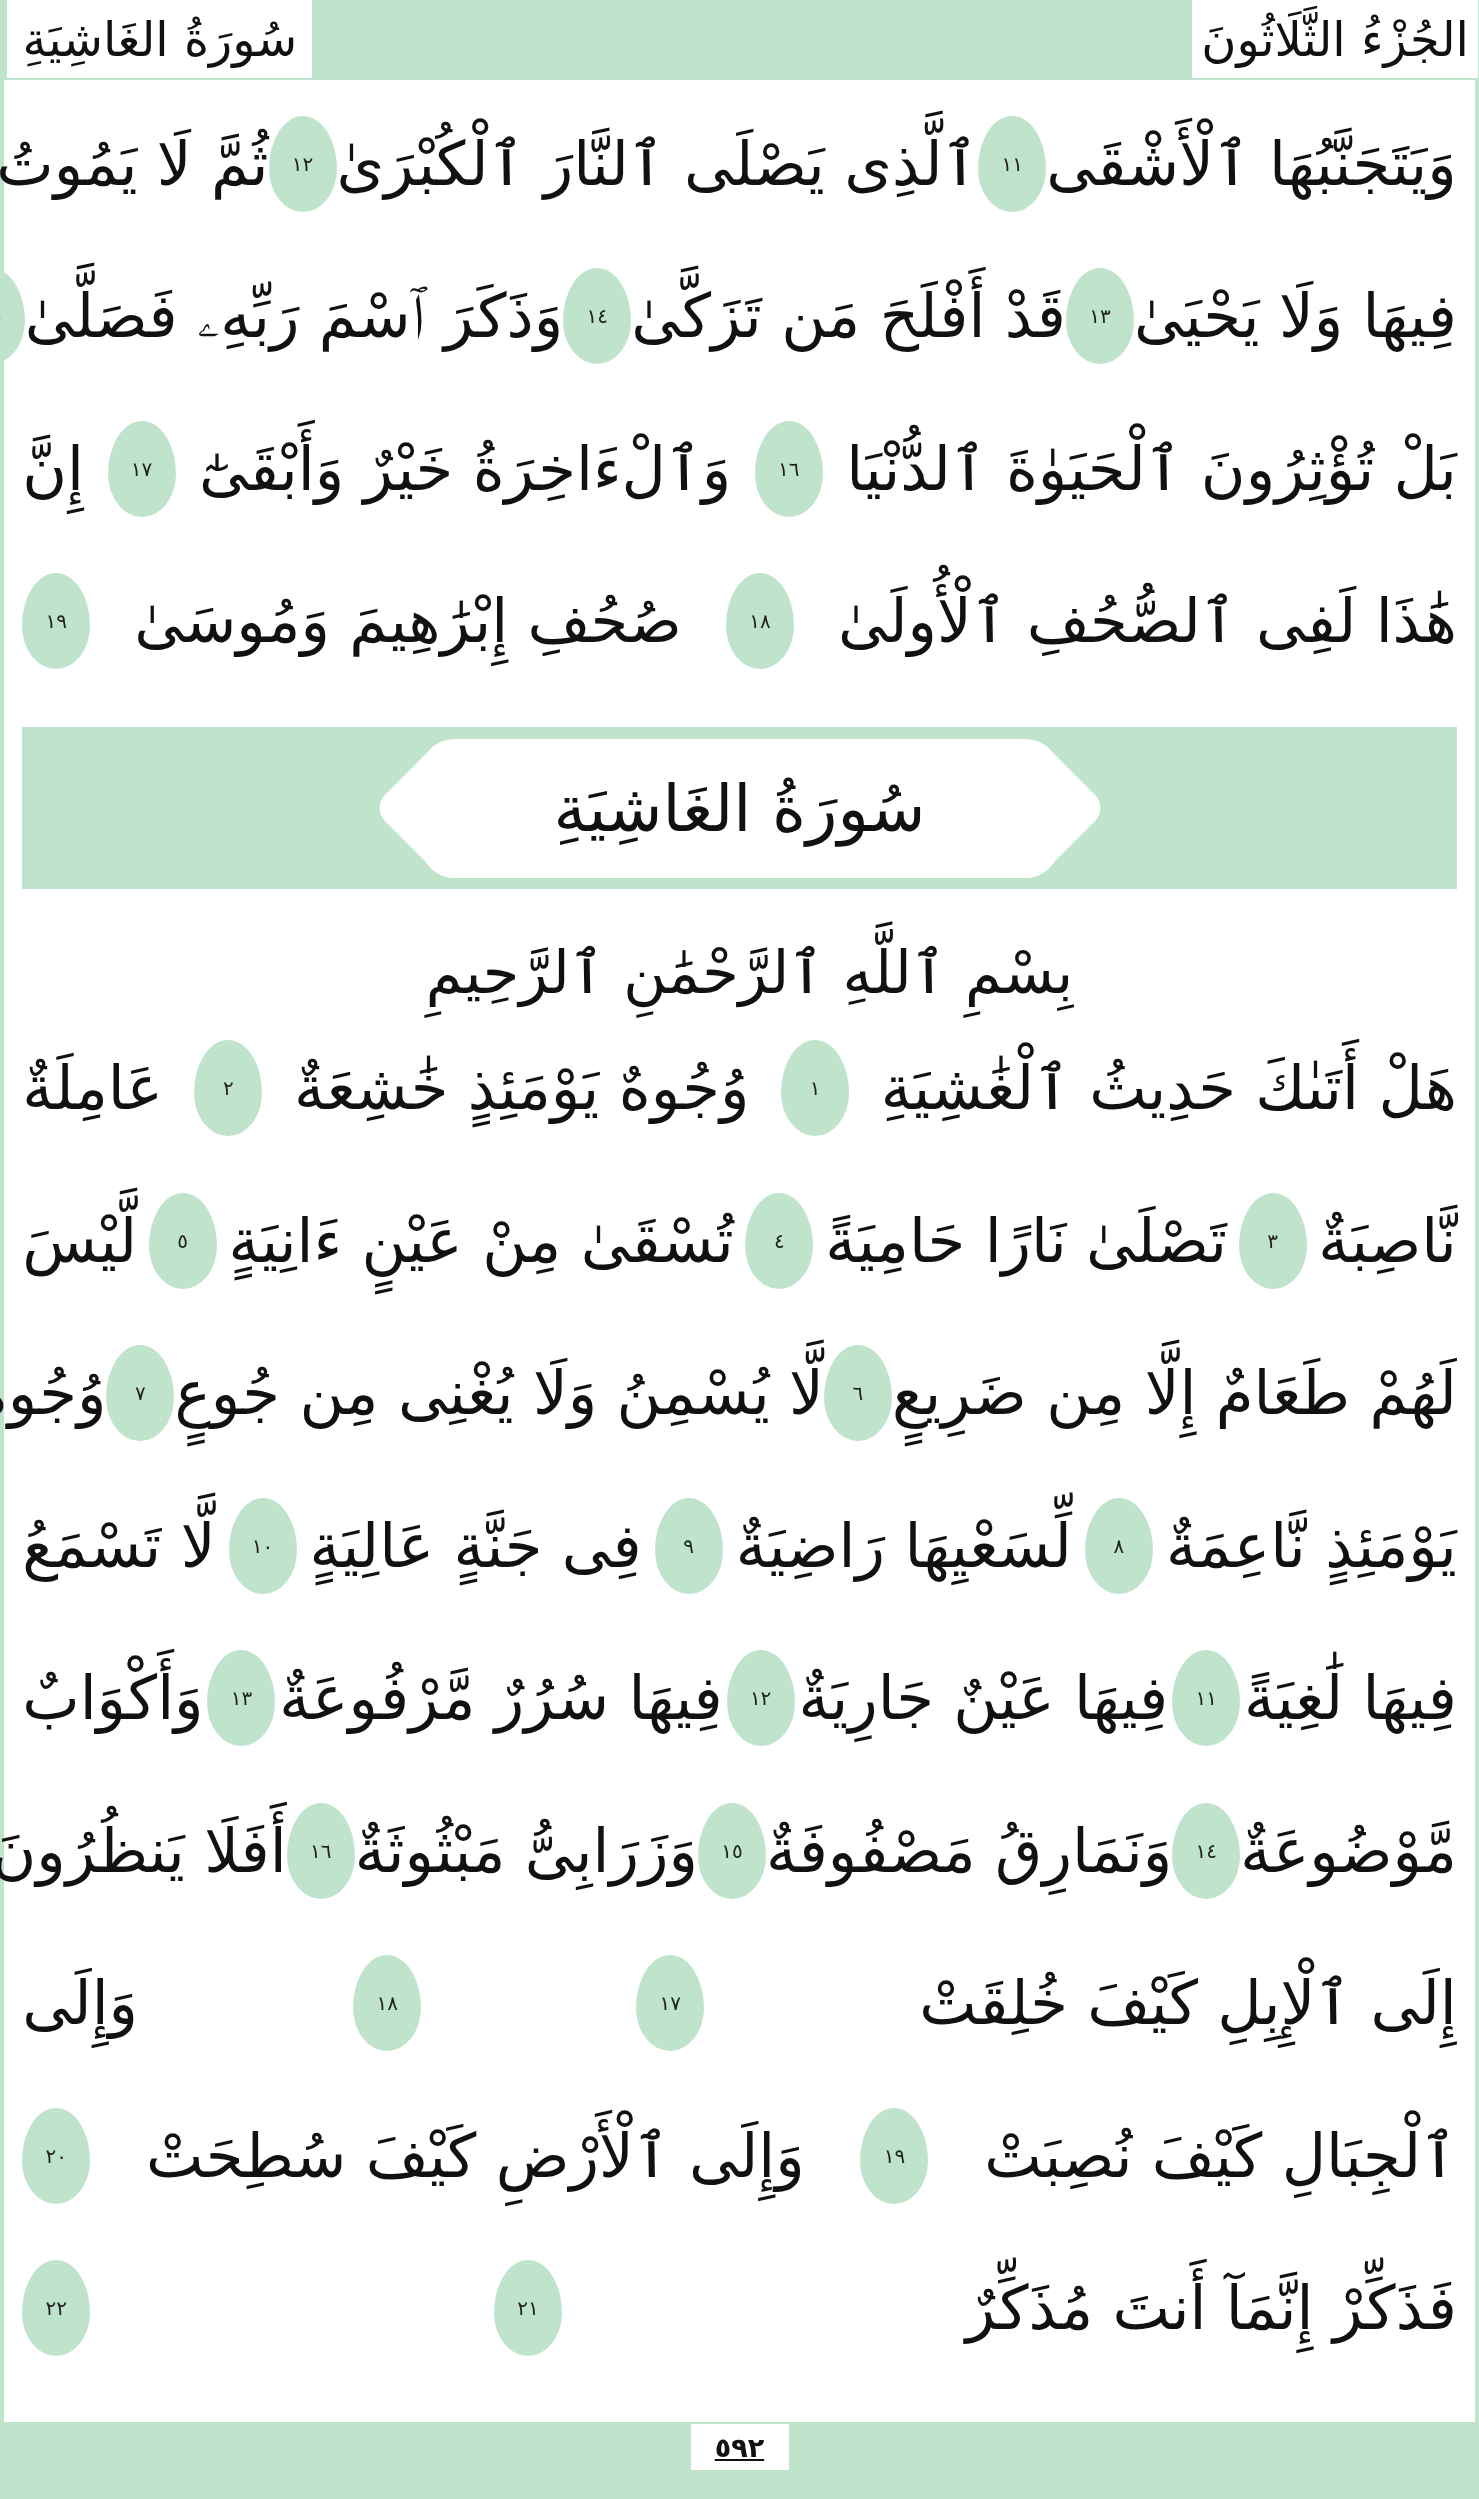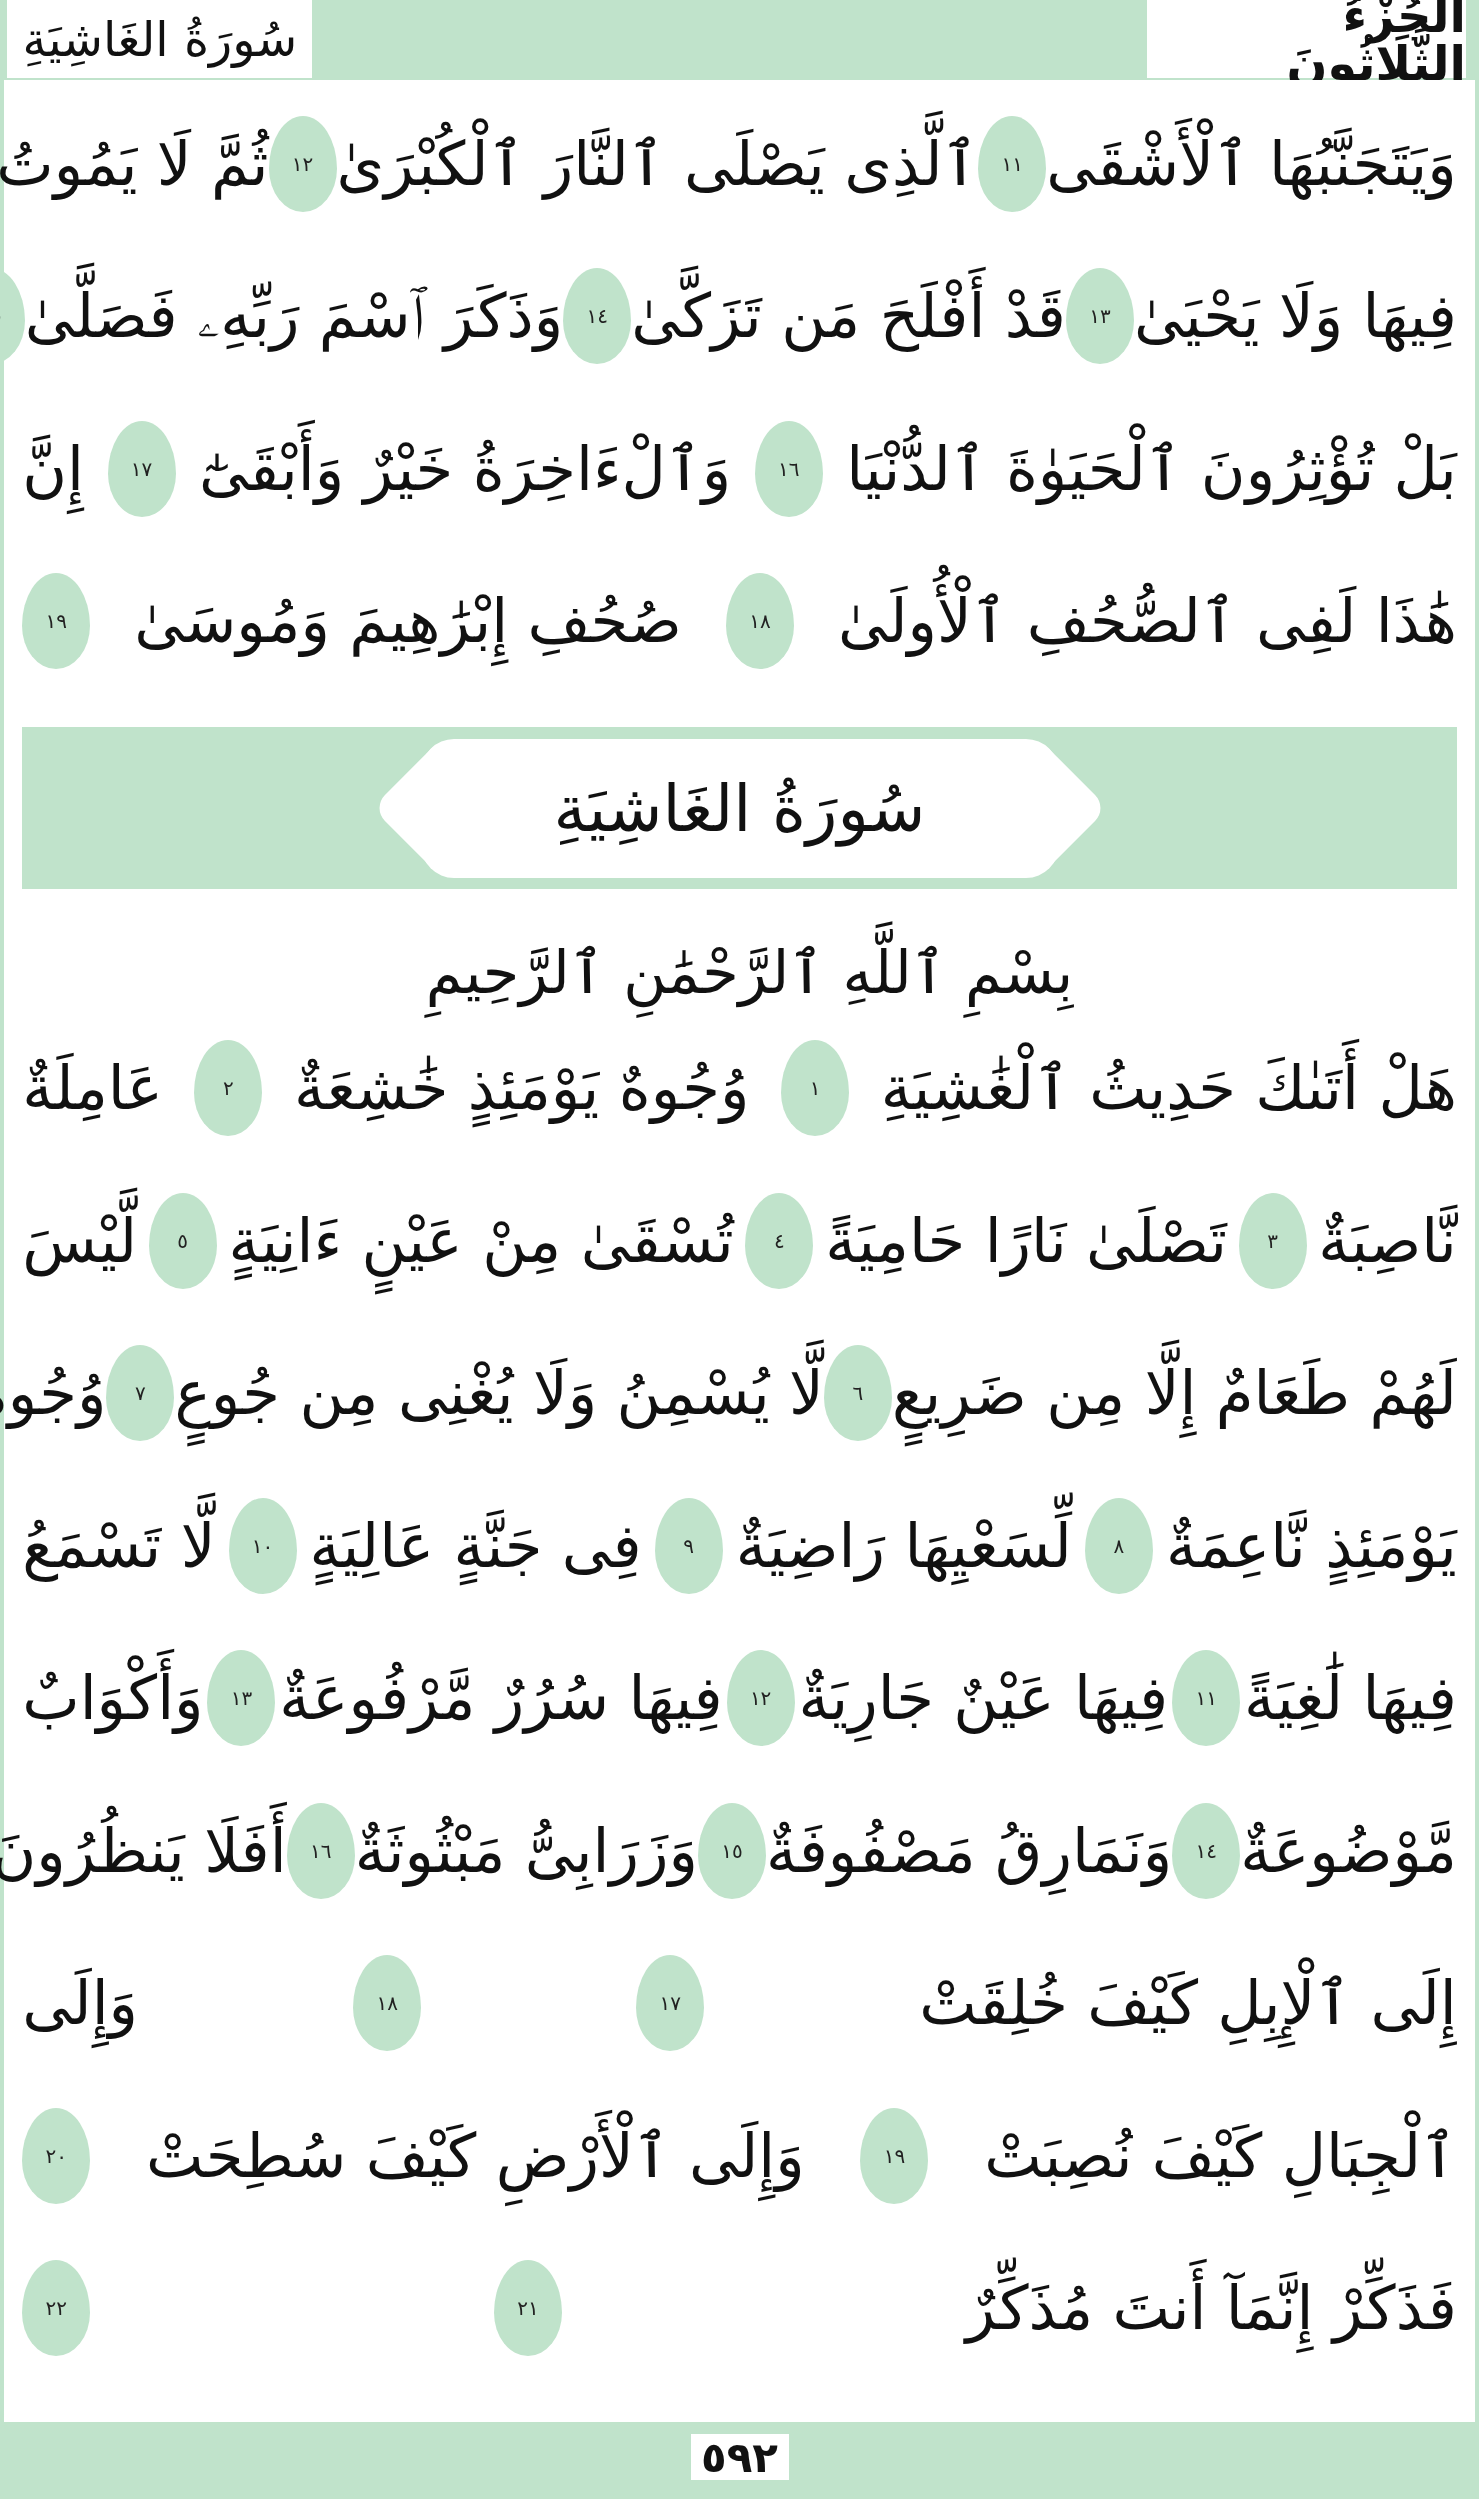--- a/index.html
+++ b/index.html
@@ -13,7 +13,7 @@
     font-size:48px; direction:rtl; line-height:1;
   }
   #hdr-surah { left:7.4px; width:305px; }
-  #hdr-juz { right:13px; width:319px;font-weight:bold; }
+  #hdr-juz { right:1px; width:286px; }
   .page {
     position:absolute; left:3.7px; right:3.7px; top:80px; bottom:78px; background:#fff;
   }

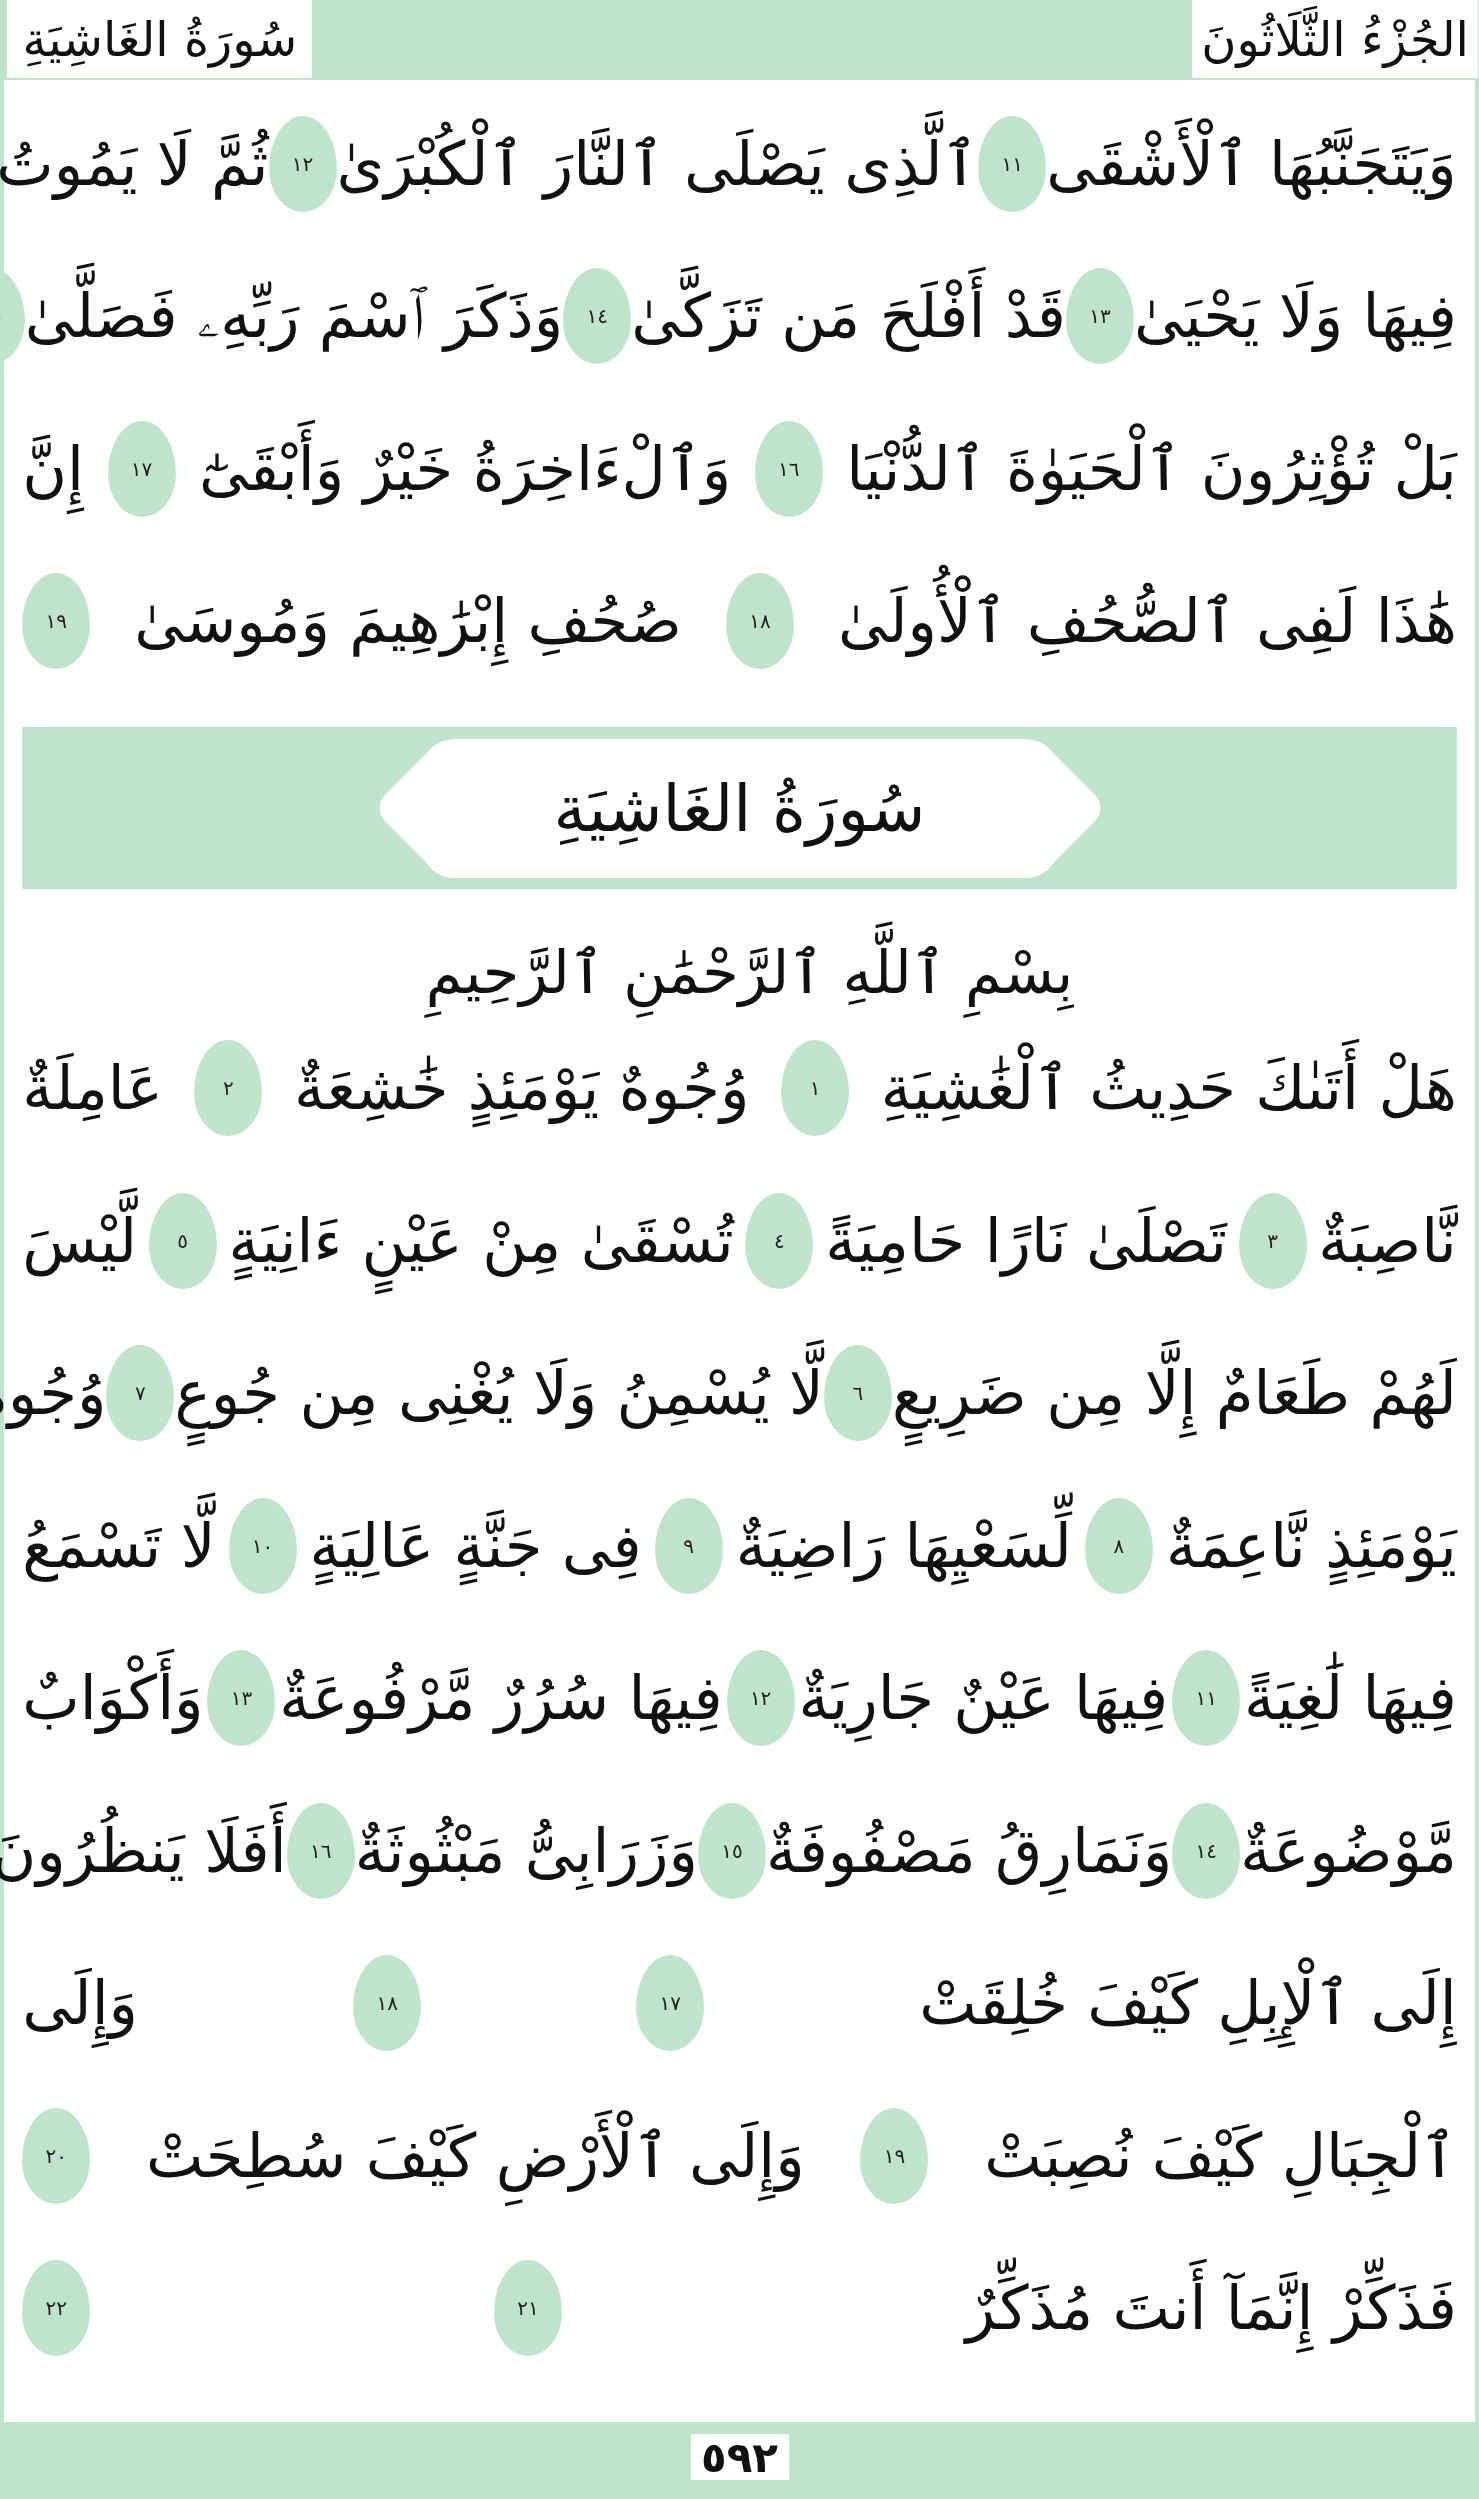--- a/index.html
+++ b/index.html
@@ -55,9 +55,9 @@
     display:flex; justify-content:center; align-items:flex-start;
   }
   .pagenum {
-    background:#fff; width:98px; height:46px; margin-top:12px;
+    background:#fff; width:98px; height:46px; margin-top:2px;
     display:flex; align-items:center; justify-content:center;
-    font-size:42px; font-weight:bold; direction:rtl;
+    font-size:27px; font-weight:bold; direction:rtl;text-decoration:underline;
   }
 </style>
 </head>

